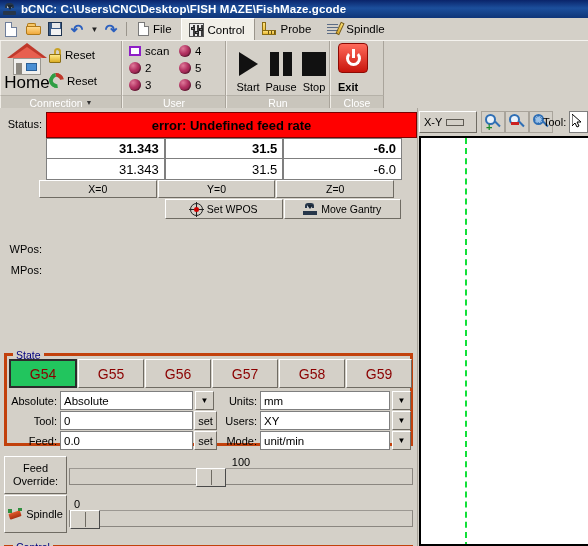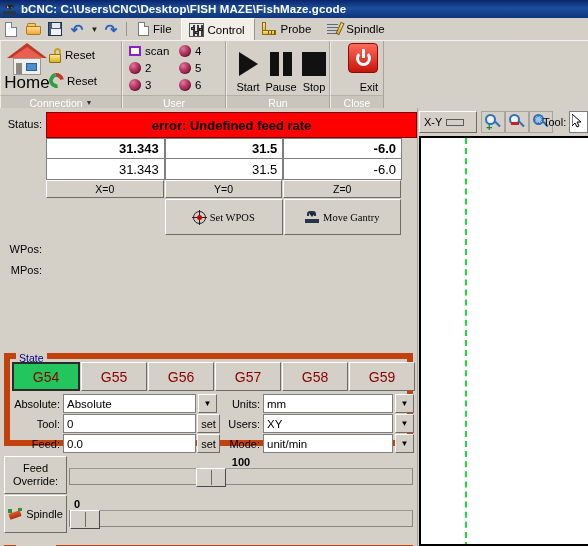--- a/index.html
+++ b/index.html
@@ -171,7 +171,7 @@
   
   #g-close { left:330px; width:54px; }
   .exitbtn{position:absolute;left:7px;top:2px;width:40px;height:50px;
-     display:flex;flex-direction:column;align-items:flex-end;justify-content:space-between;}
+     display:flex;flex-direction:column;align-items:flex-start;justify-content:space-between;font-weight:bold;}
   .powerbtn{width:30px;height:30px;border-radius:4px;
      background:linear-gradient(#ff6a5a,#c8150c);border:1px solid #8d0a04;
      display:flex;align-items:center;justify-content:center;position:relative;}

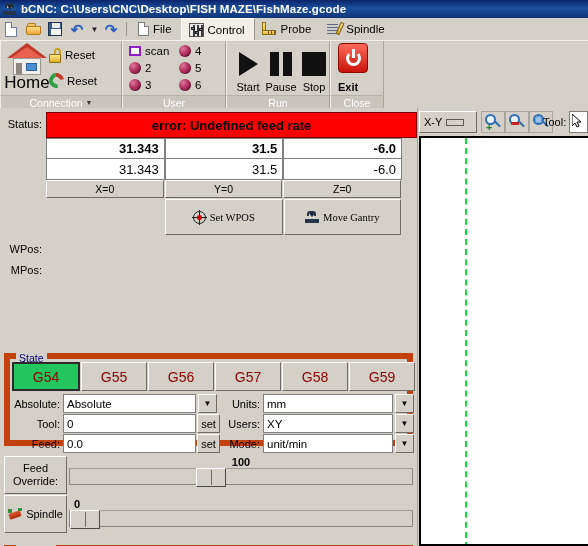--- a/index.html
+++ b/index.html
@@ -196,7 +196,7 @@
   .prow.wpos .pcell{font-weight:bold;}
   .plabel{position:absolute;left:4px;width:38px;text-align:right;font-size:11px;}
 
-  .zerorow{position:absolute;left:46px;top:72px;width:356px;display:flex;height:18px;justify-content:flex-end;}
+  .zerorow{position:absolute;left:39px;top:72px;width:356px;display:flex;height:18px;justify-content:flex-end;}
   .btn3d{background:#d4d0c8;border:1px solid #6f6b63;
      border-top-color:#ffffff;border-left-color:#ffffff;
      display:flex;align-items:center;justify-content:center;font-size:10.5px;color:#000;}

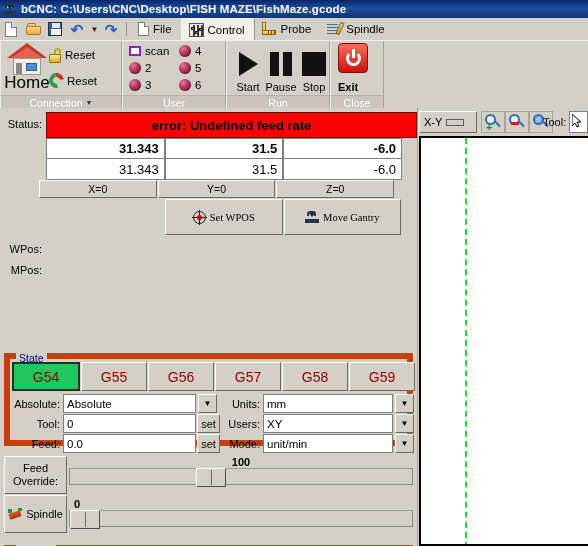--- a/index.html
+++ b/index.html
@@ -202,7 +202,7 @@
      display:flex;align-items:center;justify-content:center;font-size:10.5px;color:#000;}
   .zerorow .b{flex:1 1 0;margin-right:1px;}
 
-  .wposrow{position:absolute;left:165px;top:91px;width:237px;display:flex;height:36px;font-family:Liberation Serif, serif;}
+  .wposrow{position:absolute;left:165px;top:91px;width:237px;display:flex;height:20px;}
   .wposrow .b{flex:1 1 0;margin-right:1px;display:flex;align-items:center;justify-content:center;gap:4px;}
   .tgt{position:relative;width:13px;height:13px;}
   .tgt .o{position:absolute;left:0;top:0;width:13px;height:13px;border:1px solid #222;border-radius:50%;}

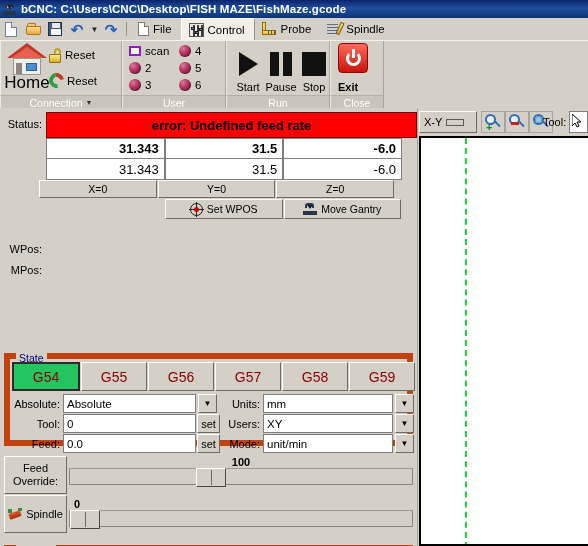--- a/index.html
+++ b/index.html
@@ -217,7 +217,7 @@
      border-left:3px solid transparent;border-right:3px solid transparent;border-top:4px solid #182533;}
 
   
-  .fs{position:absolute;border:6px solid #c2410c;}
+  .fs{position:absolute;border:3px solid #c2410c;}
   .fs > .legend{position:absolute;top:-7px;left:6px;background:#d4d0c8;padding:0 3px;
      font-size:10.5px;color:#00007f;}
   #fs-state{left:4px;top:245px;width:409px;height:93px;}

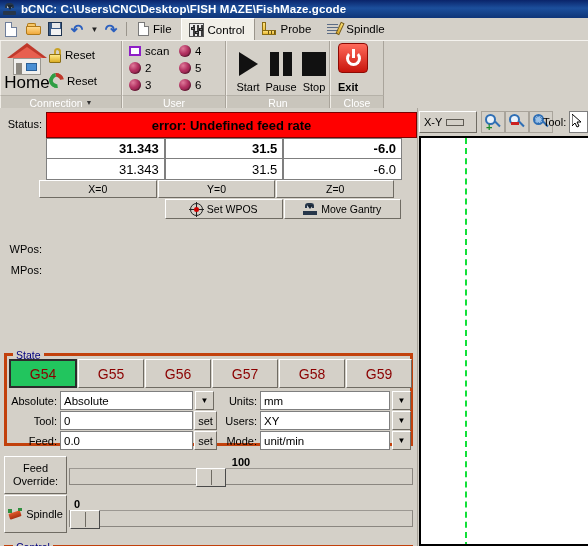--- a/index.html
+++ b/index.html
@@ -255,7 +255,7 @@
   .spicon .b2{position:absolute;left:0;top:1px;width:4px;height:4px;background:#2f8f3f;}
   .spicon .b3{position:absolute;left:10px;top:0;width:4px;height:3px;background:#2f8f3f;}
 
-  .sldwrap{position:absolute;font-weight:bold;}
+  .sldwrap{position:absolute;}
   .sldval{font-size:11px;text-align:center;}
   .sldtrack{height:17px;background:#d4d0c8;border:1px solid #8a8680;
      border-top-color:#9c9892;position:relative;}

